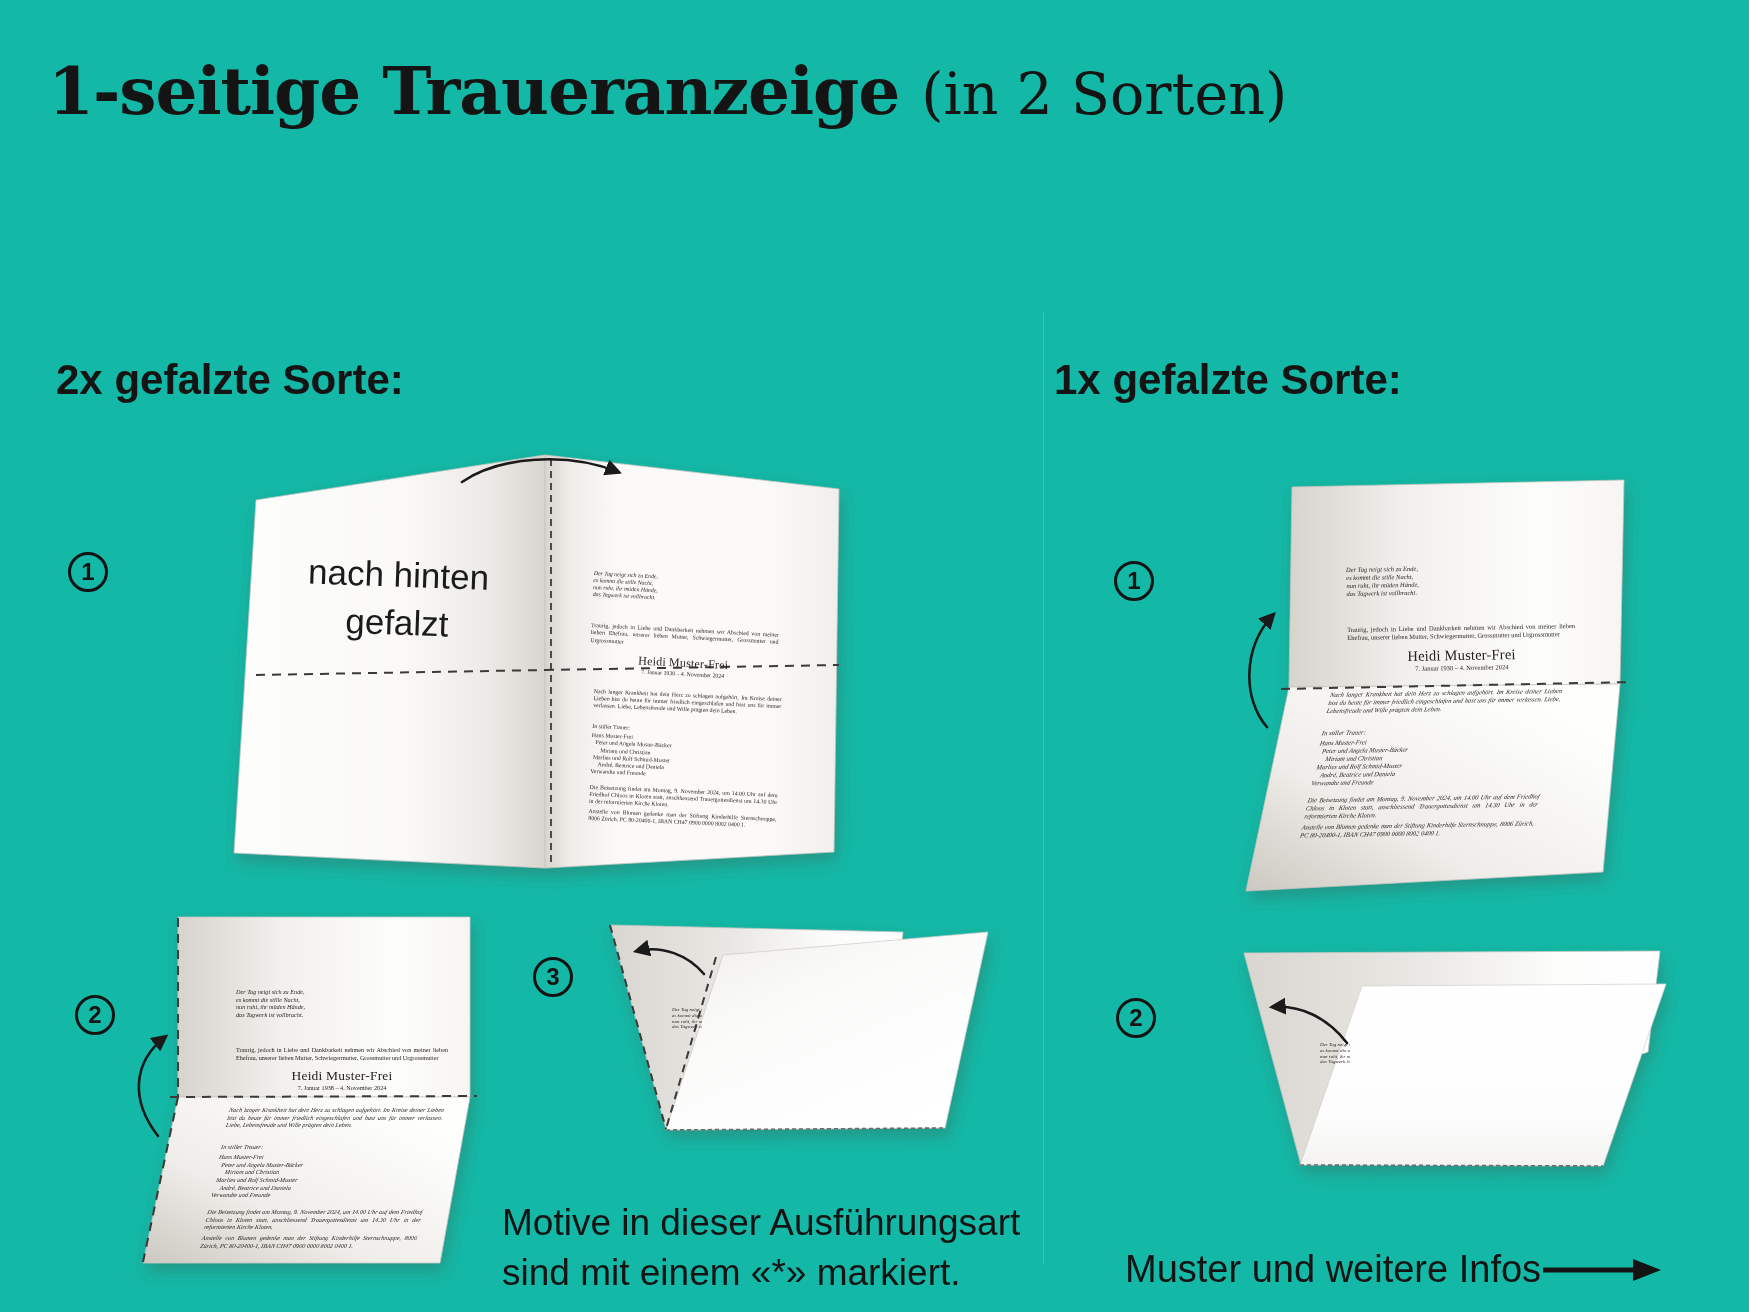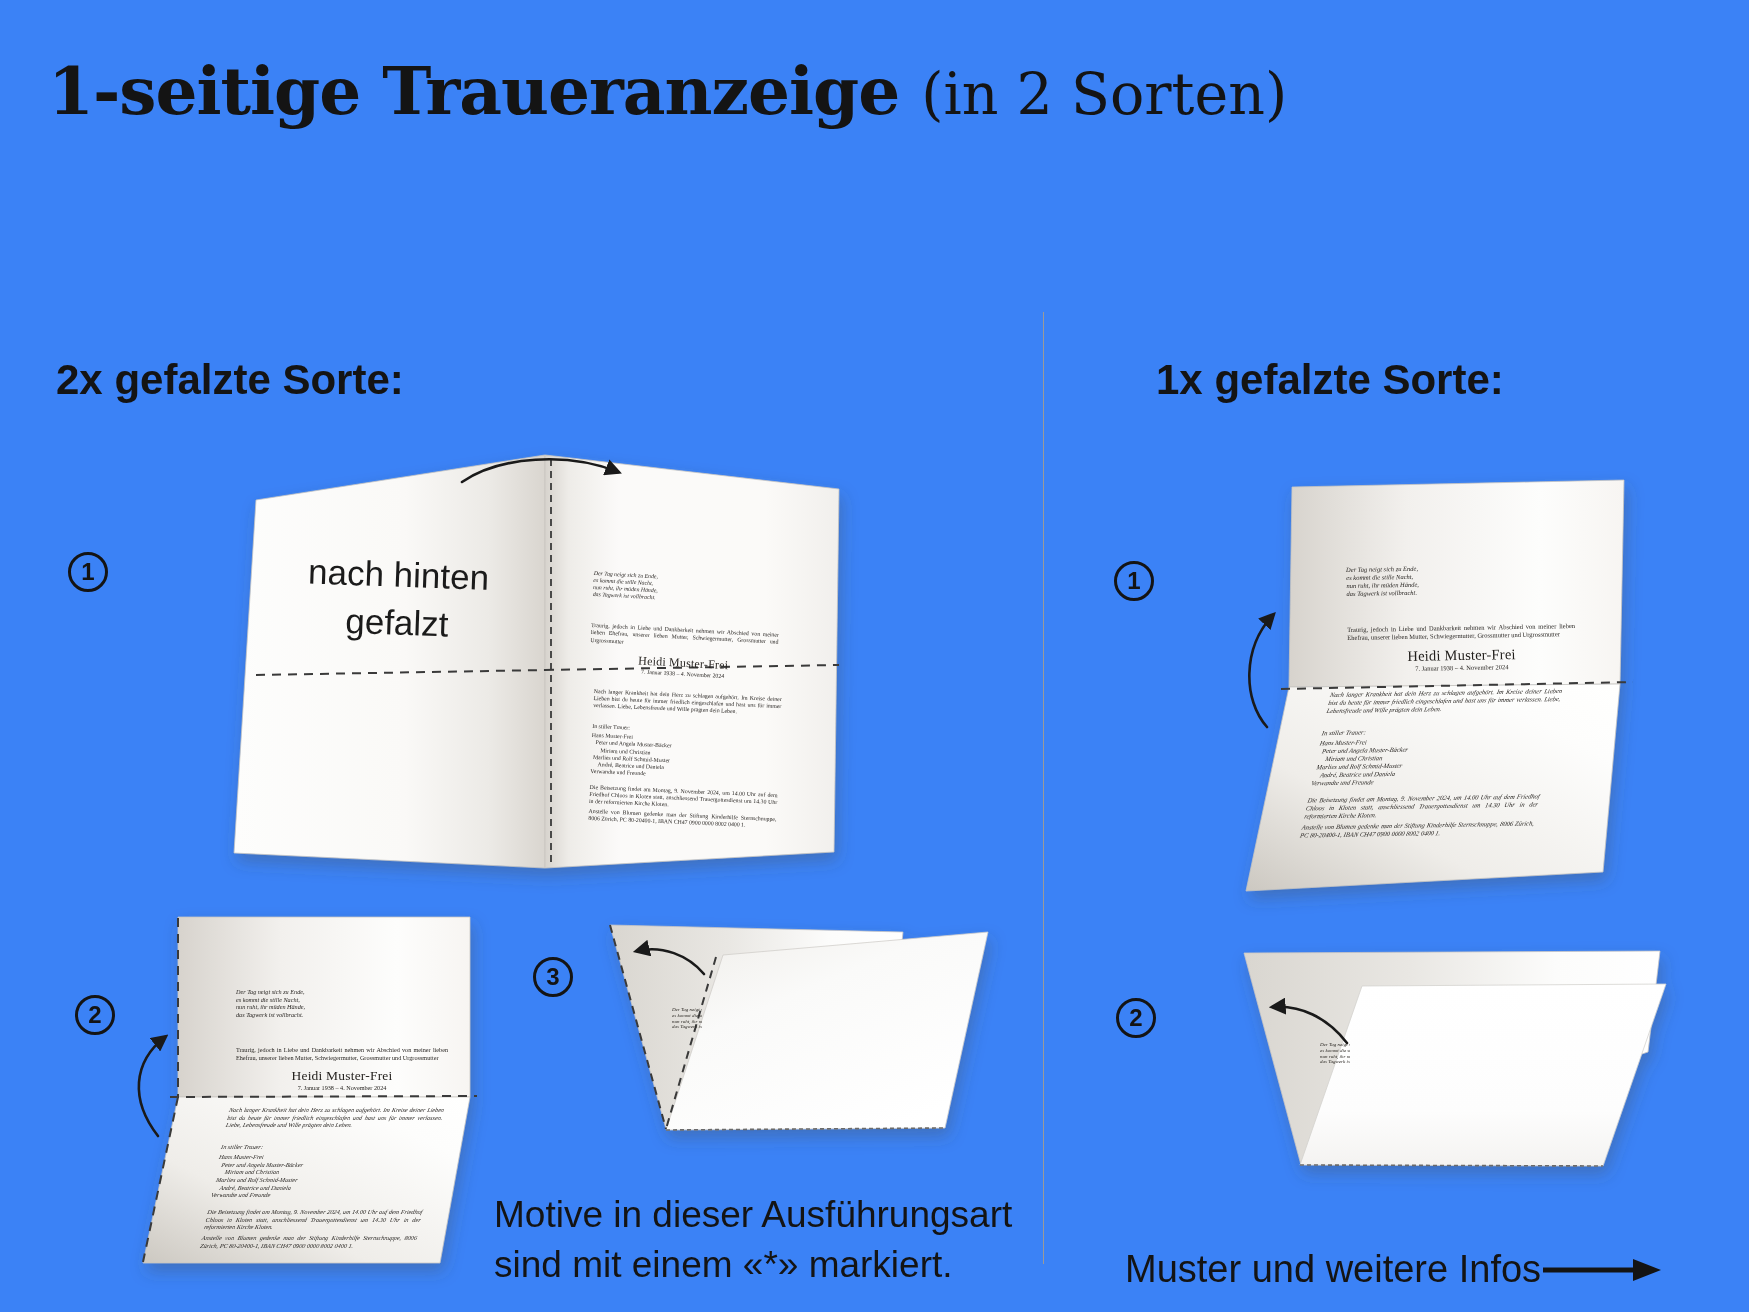--- a/index.html
+++ b/index.html
@@ -3,7 +3,7 @@
 <meta charset="utf-8">
 <style>
   html,body{margin:0;padding:0;background:#eaeae9;}
-  .page{position:relative;width:1749px;height:1312px;background:#3b82f6;overflow:hidden;
+  .page{position:relative;width:1749px;height:1312px;background:#14b8a6;overflow:hidden;
         font-family:"Liberation Sans",sans-serif;color:#1a1a1a;}
   
   .title{position:absolute;left:48px;top:52px;margin:0;font-family:"DejaVu Serif",serif;

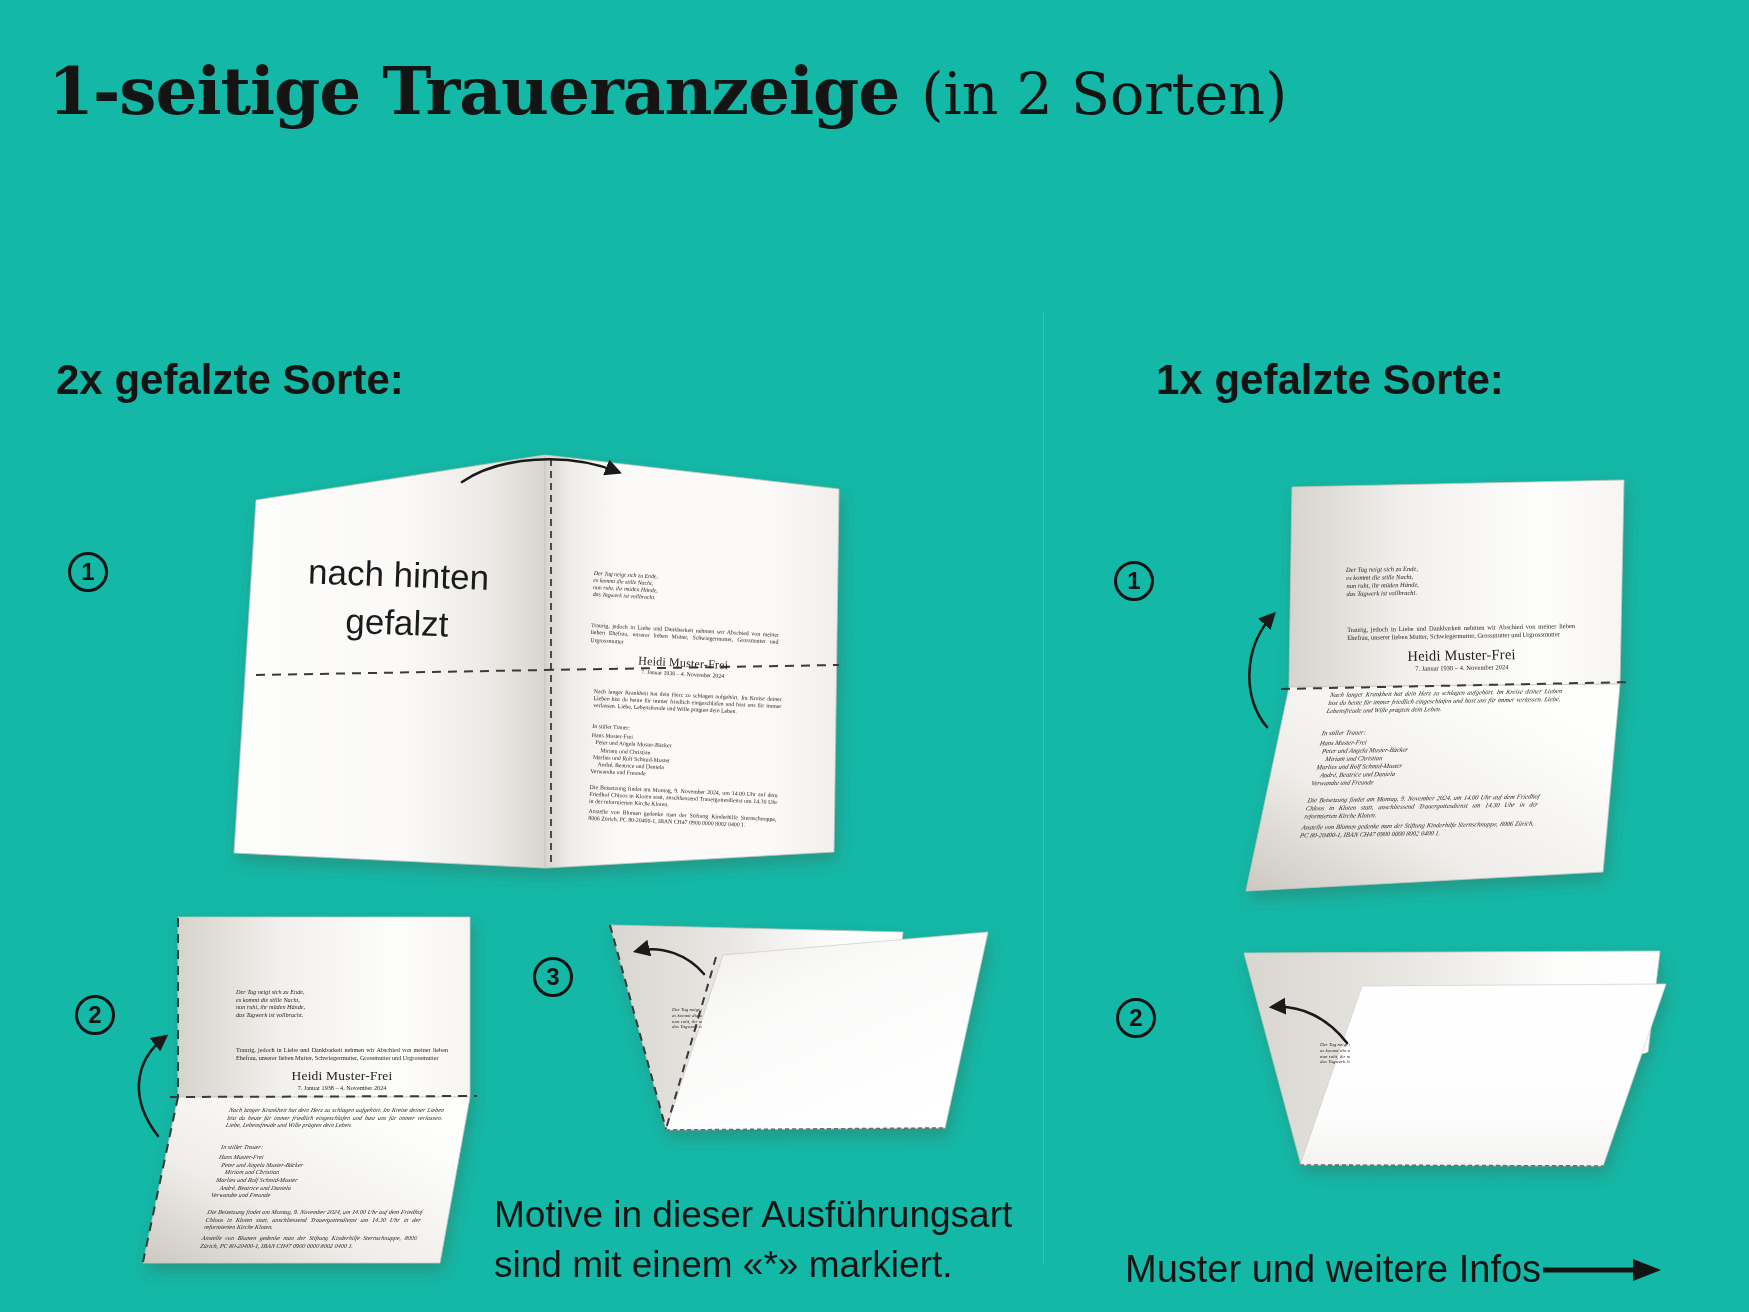--- a/index.html
+++ b/index.html
@@ -12,7 +12,7 @@
   .subtitle{position:absolute;left:48px;top:192px;margin:0;font-size:35px;font-weight:400;color:#202020;}
   
   .sec-head{position:absolute;top:348px;margin:8px;font-size:42px;font-weight:700;color:#141414;}
-  .sec-head.left{left:48px;} .sec-head.right{left:1148px;}
+  .sec-head.left{left:48px;} .sec-head.right{left:1046px;}
   .col-divider{position:absolute;left:1043px;top:312px;width:1px;height:952px;background:#9a9a99;}
   
   .badge{position:absolute;width:34px;height:34px;border:3px solid #141414;border-radius:50%;

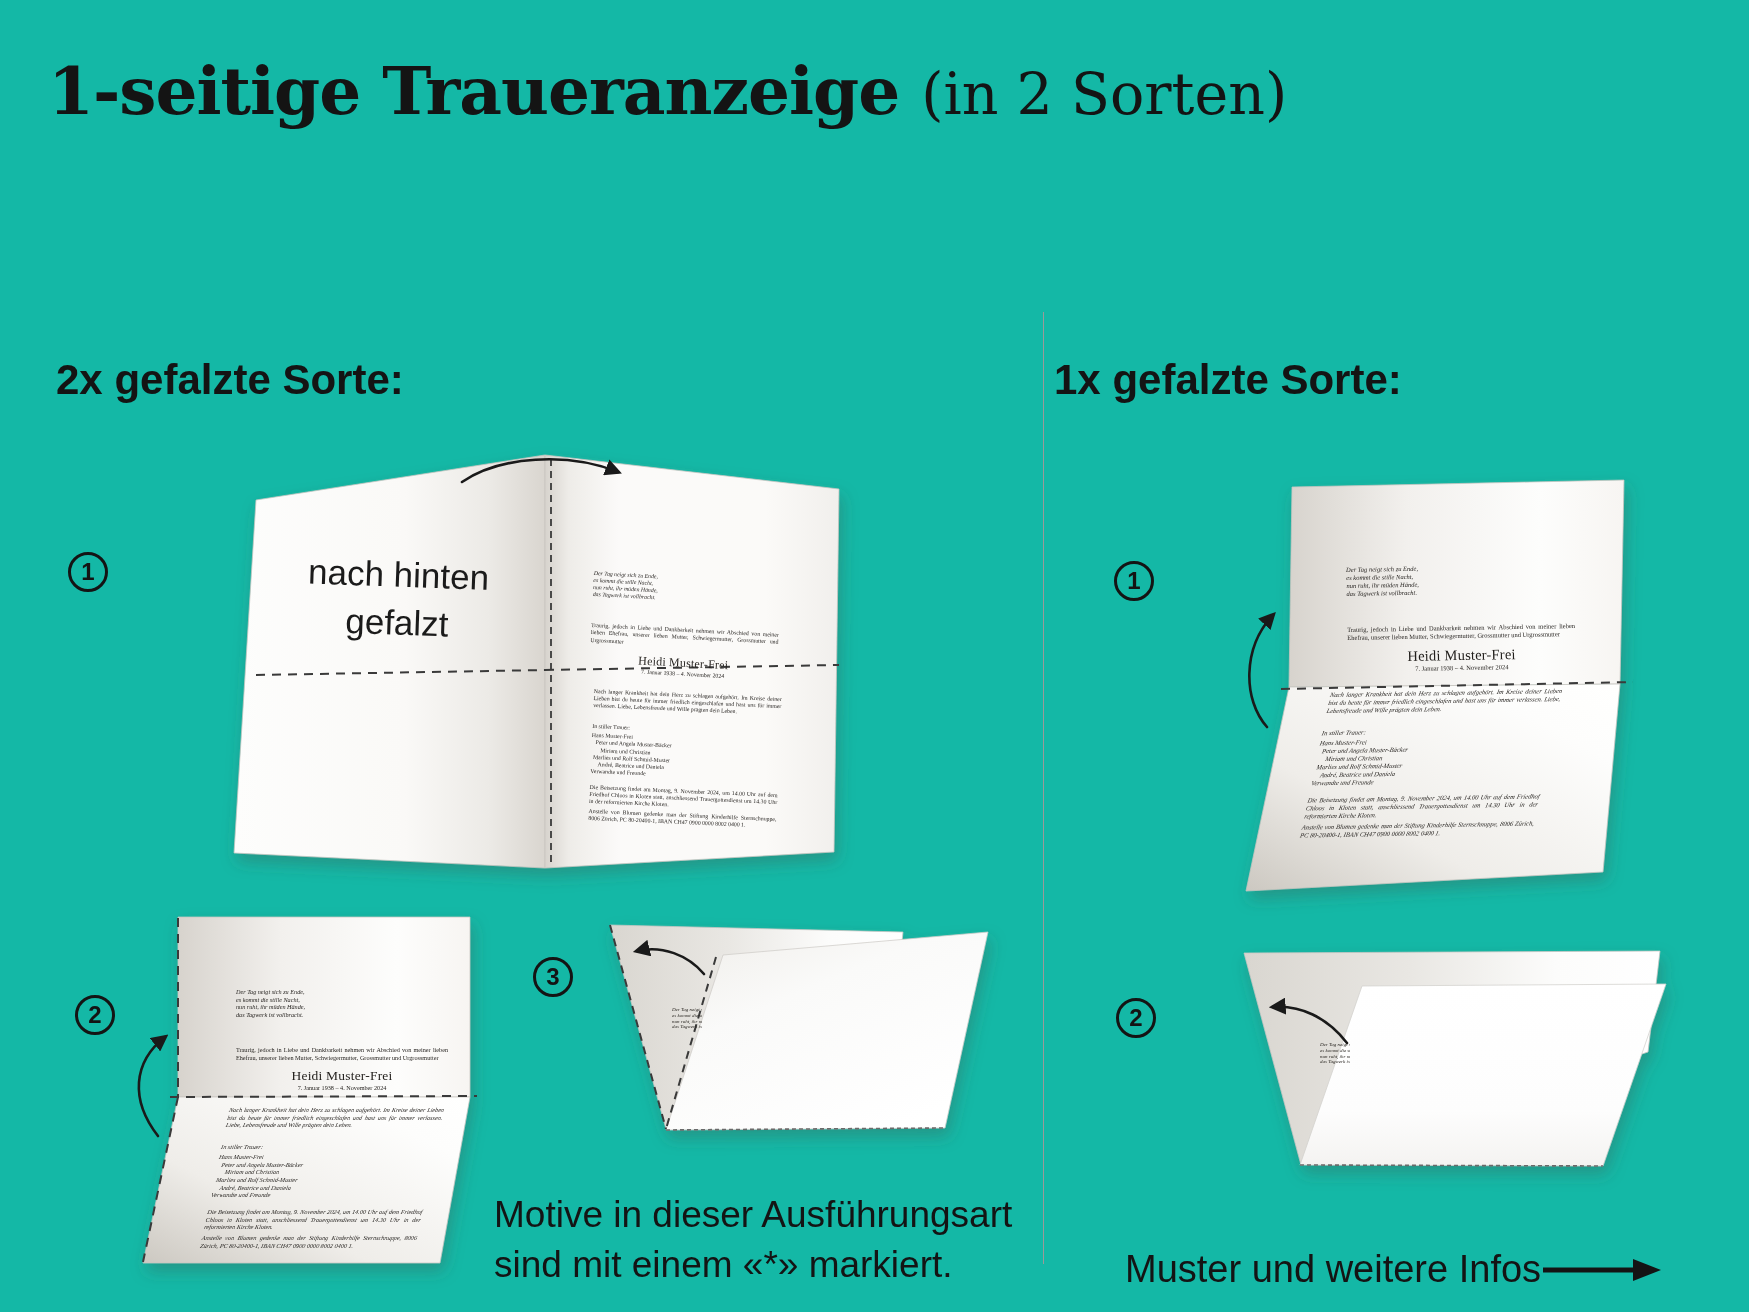--- a/index.html
+++ b/index.html
@@ -61,7 +61,7 @@
   .frag-l3{left:672px;top:1007px;}
   .frag-r2{left:1320px;top:1042px;}
   
-  .note{position:absolute;left:486px;top:1182px;margin:8px;font-size:37px;line-height:50px;color:#141414;}
+  .note{position:absolute;left:486px;top:1182px;margin:16px;font-size:37px;line-height:50px;color:#141414;}
   .footer-link{position:absolute;left:1125px;top:1248px;display:flex;align-items:center;
                font-size:38px;color:#141414;cursor:pointer;}
   .footer-link svg{display:block;}

